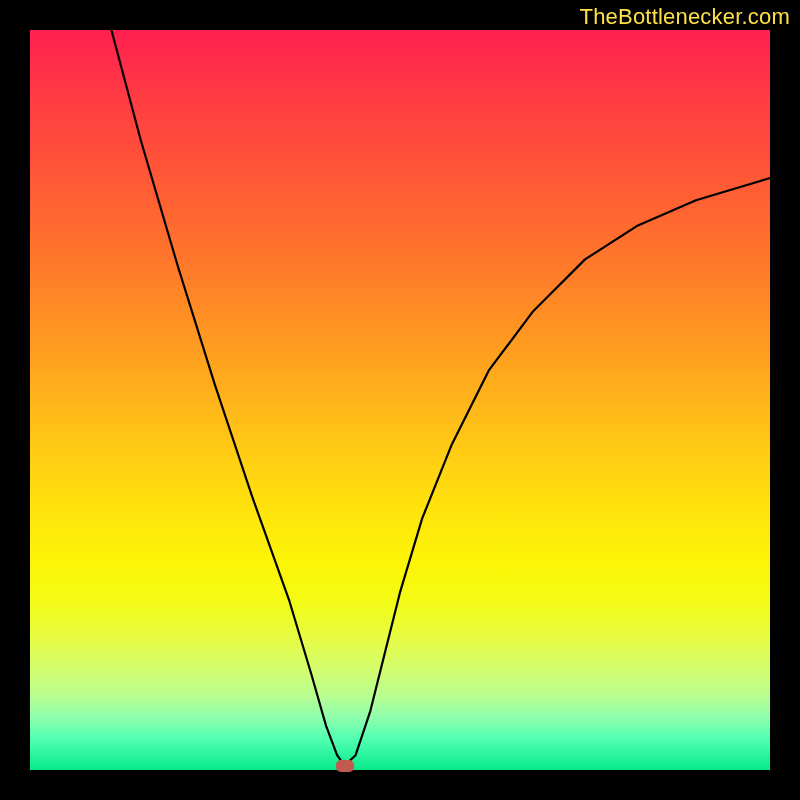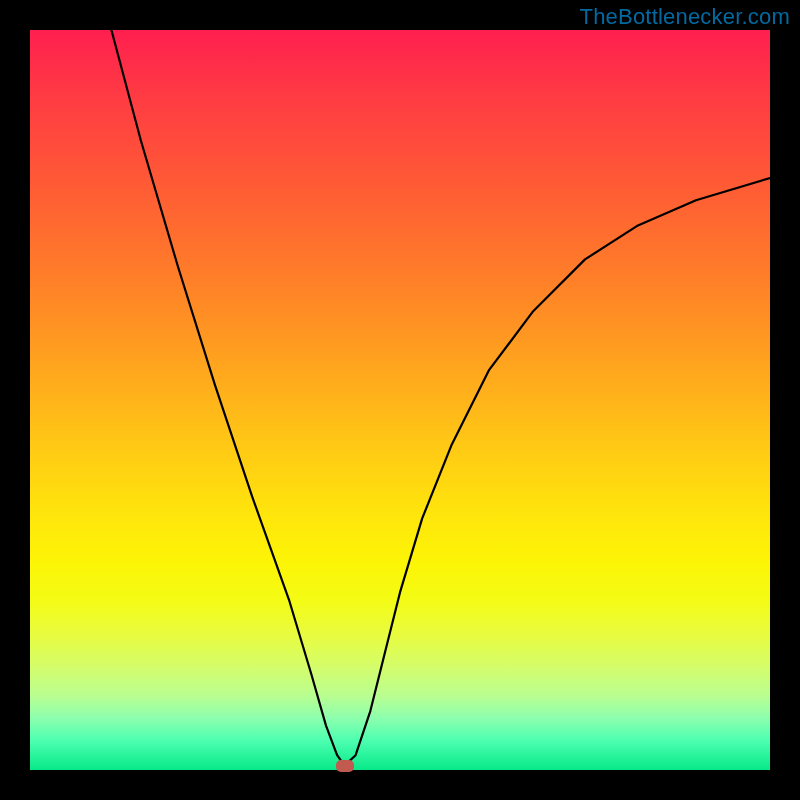--- a/index.html
+++ b/index.html
@@ -14,7 +14,7 @@
     position: absolute;
     top: 4px;
     right: 10px;
-    color: #0369a1;
+    color: #fde047;
     font-family: Arial, Helvetica, sans-serif;
     font-size: 22px;
     letter-spacing: 0.2px;

